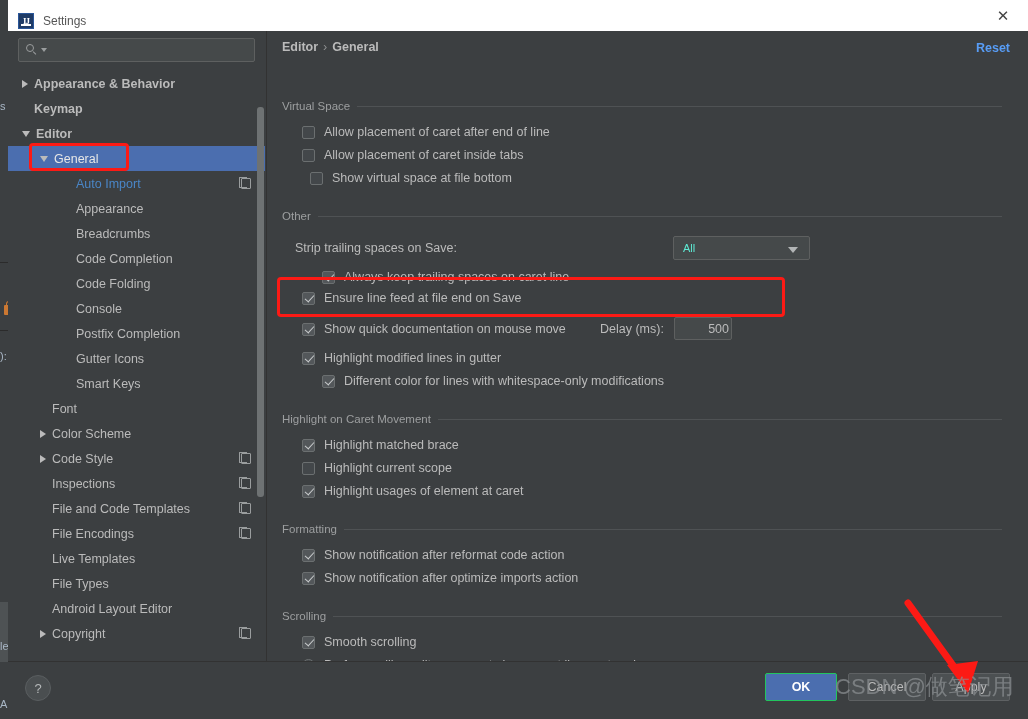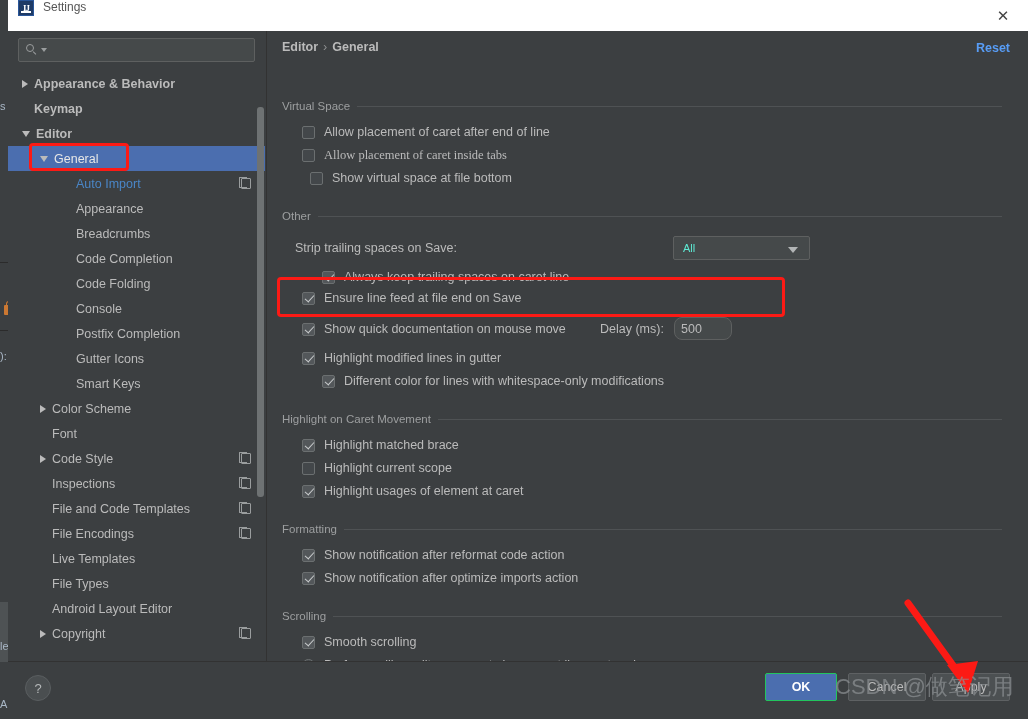--- a/index.html
+++ b/index.html
@@ -53,7 +53,7 @@
   .titlebar {
     position: absolute; left: 8px; top: 0; width: 1020px; height: 42px;
     background: #ffffff;
-    display: flex; align-items: flex-start;
+    display: flex; align-items: center;
   }
   .title-icon {
     width: 16px; height: 16px; margin-left: 10px; margin-right: 9px;

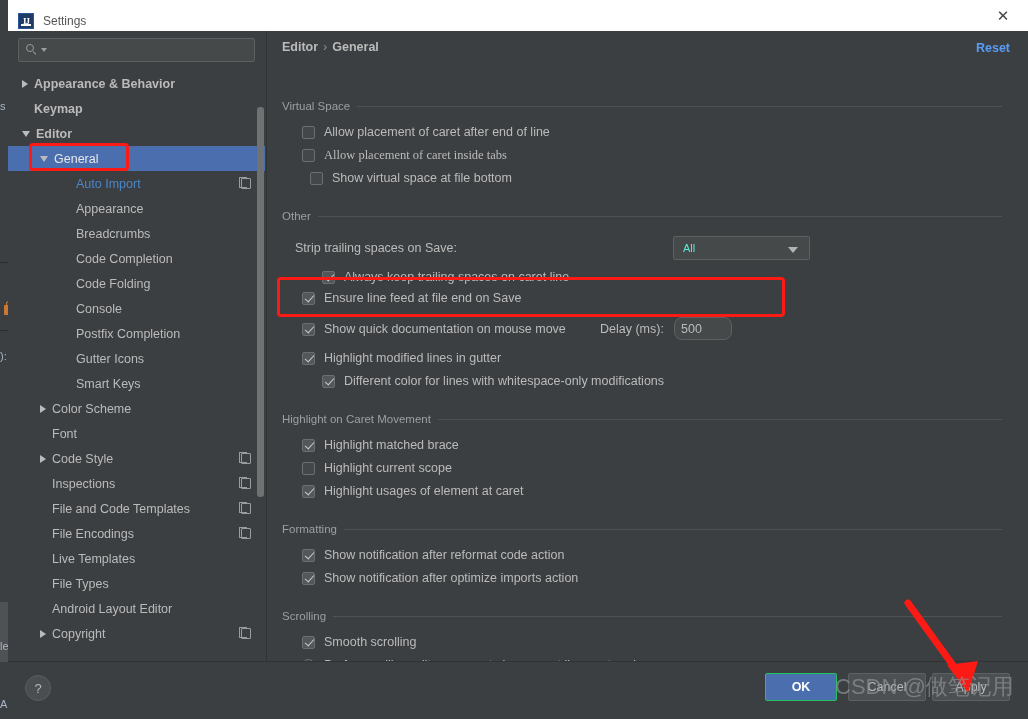--- a/index.html
+++ b/index.html
@@ -458,7 +458,7 @@
         <span class="cbox"></span>
         <span class="label-text">Allow placement of caret after end of line</span>
       </div>
-      <div class="opt-row" style="left:35px; top:117px;font-family:Liberation Serif, serif;">
+      <div class="opt-row" style="left:35px; top:117px;">
         <span class="cbox"></span>
         <span class="label-text">Allow placement of caret inside tabs</span>
       </div>

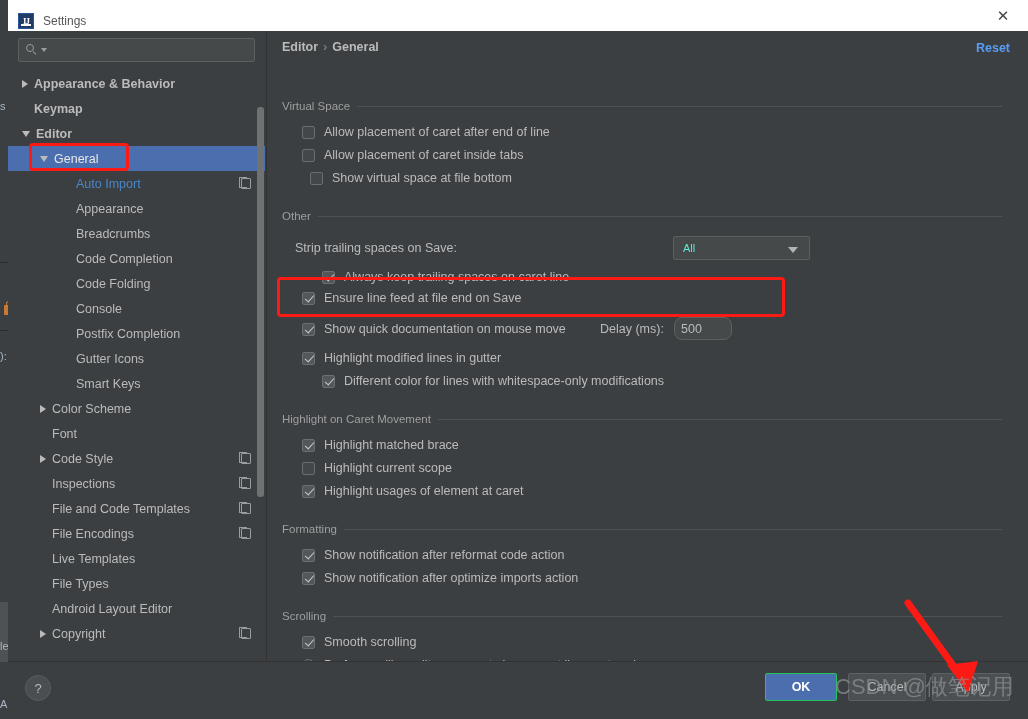--- a/index.html
+++ b/index.html
@@ -248,9 +248,10 @@
   }
   .delay-input {
     position: absolute; left: 407px; top: 286px; width: 58px; height: 23px;
-    background: #45494a; border: 1px solid #5e6060; border-radius: 8px;
+    background: #45494a; border: 1px solid #5e6060; border-radius: 2px;
     color: #bbbbbb; font-size: 12.5px; padding-left: 6px; outline: none;
     font-family: "Liberation Sans", sans-serif;
+    text-align: right;
   }
 
   

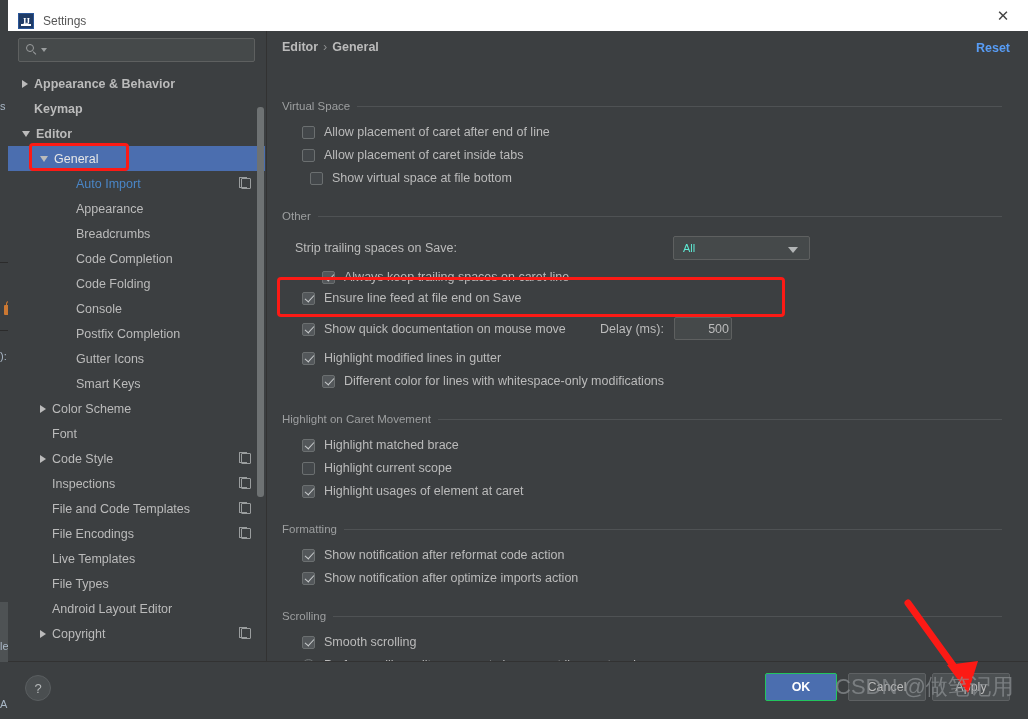--- a/index.html
+++ b/index.html
@@ -391,12 +391,12 @@
             <span class="label">Smart Keys</span>
           </div>
           <div class="tree-row" style="padding-left: 32px;">
+            <span class="arrow none"></span>
+            <span class="label">Font</span>
+          </div>
+          <div class="tree-row" style="padding-left: 32px;">
             <span class="arrow right"></span>
             <span class="label">Color Scheme</span>
-          </div>
-          <div class="tree-row" style="padding-left: 32px;">
-            <span class="arrow none"></span>
-            <span class="label">Font</span>
           </div>
           <div class="tree-row" style="padding-left: 32px;">
             <span class="arrow right"></span>

